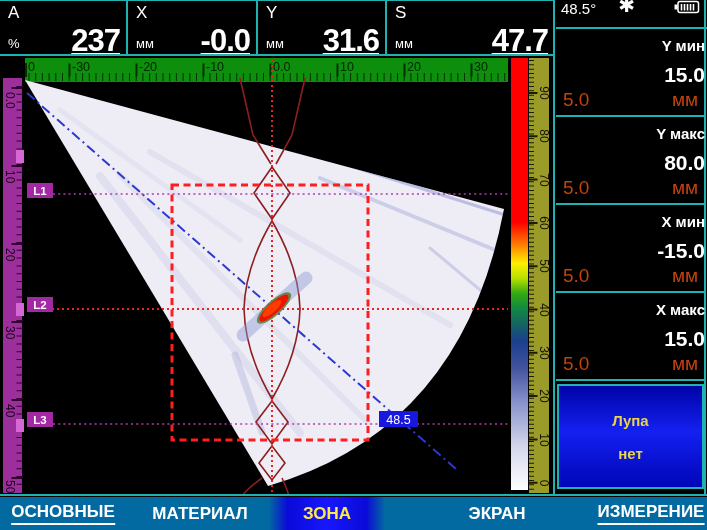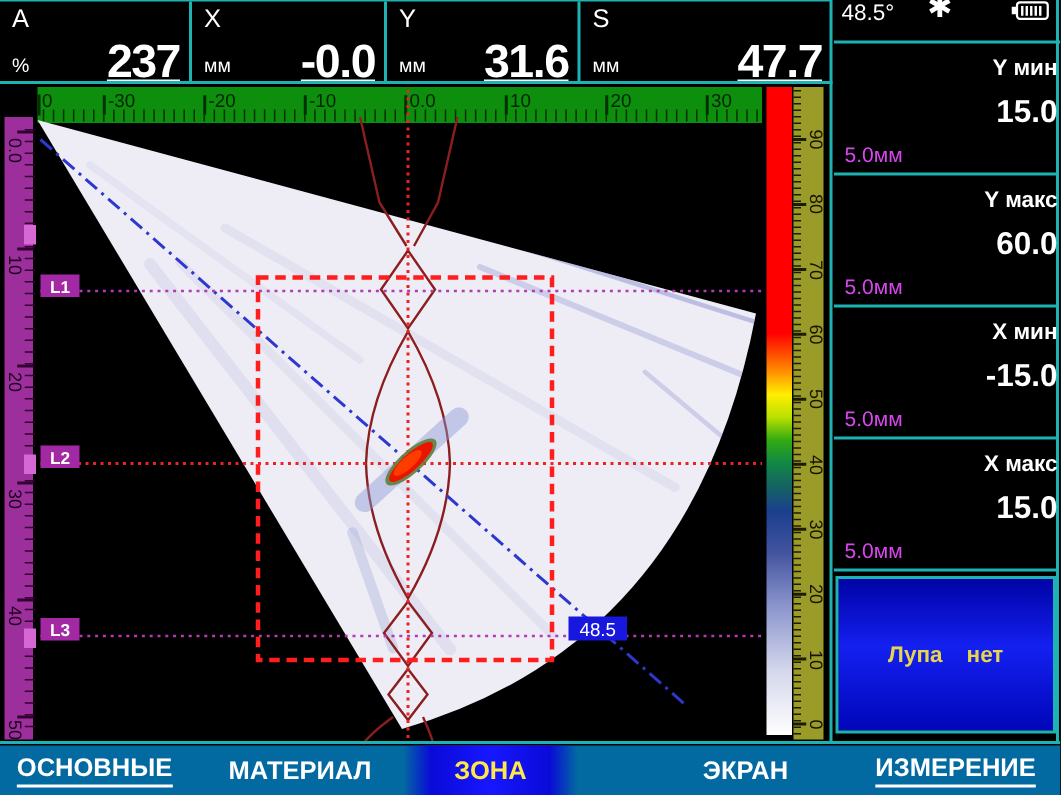--- a/index.html
+++ b/index.html
@@ -25,8 +25,8 @@
   .panel{position:relative;height:86px;border-bottom:2px solid #1fb2b2;}
   .ptitle{text-align:right;padding-top:8px;font-size:15px;font-weight:bold;color:#fff;}
   .pval{text-align:right;margin-top:9px;font-size:21px;font-weight:bold;color:#fff;}
-  .prow{position:absolute;bottom:4px;left:7px;right:7px;display:flex;
-        font-size:14px;color:#d946ef;}
+  .prow{position:absolute;bottom:4px;left:7px;right:7px;display:flex;justify-content:space-between;
+        font-size:19px;color:#c2410c;}
   .magnifier{height:101px;margin:3px 1px 0 1px;border:2px solid #1fb2b2;
              background:linear-gradient(180deg,#0003a6,#1420f0 45%,#0006b8);
              display:flex;flex-direction:row;align-items:center;justify-content:center;gap:16px;}

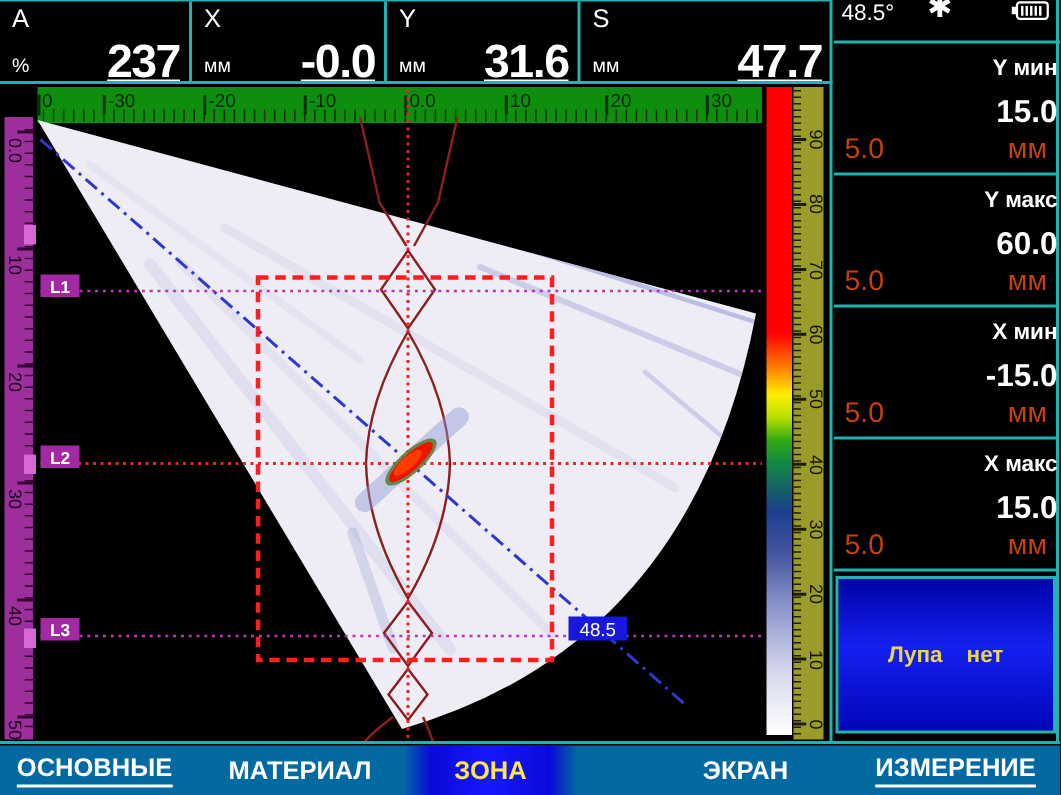--- a/index.html
+++ b/index.html
@@ -241,7 +241,7 @@
     </div>
     <div class="panel">
       <div class="ptitle">Y макс</div>
-      <div class="pval">60.0</div>
+      <div class="pval">80.0</div>
       <div class="prow">
         <span>5.0</span>
         <span>мм</span>

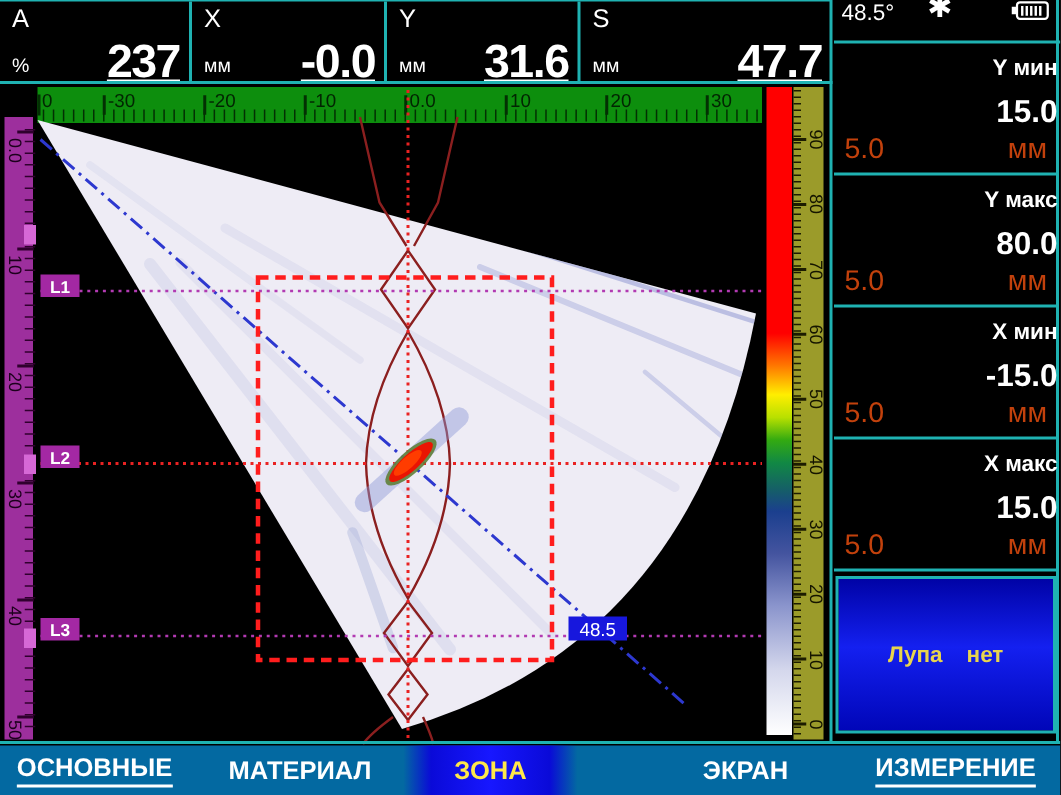--- a/index.html
+++ b/index.html
@@ -29,7 +29,7 @@
         font-size:19px;color:#c2410c;}
   .magnifier{height:101px;margin:3px 1px 0 1px;border:2px solid #1fb2b2;
              background:linear-gradient(180deg,#0003a6,#1420f0 45%,#0006b8);
-             display:flex;flex-direction:row;align-items:center;justify-content:center;gap:16px;}
+             display:flex;flex-direction:column;align-items:center;justify-content:center;gap:16px;}
   .magnifier div{color:#e8d44d;font-weight:bold;font-size:15px;}
   
   .menubar{position:absolute;left:0;top:497px;width:707px;height:33px;background:#0369a1;}

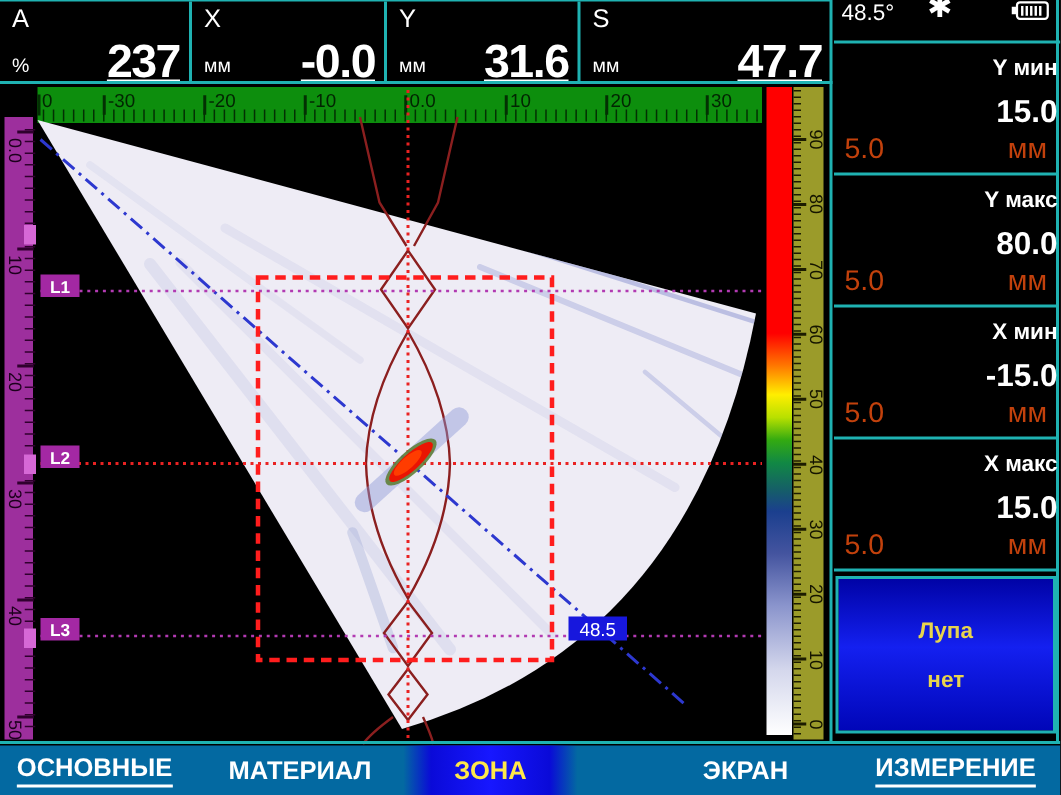--- a/index.html
+++ b/index.html
@@ -282,7 +282,7 @@
     <div class="mitem" style="left:497px;">
       <span class="mtext">ЭКРАН</span>
       </div>
-    <div class="mitem underlined" style="left:637px;">
+    <div class="mitem underlined" style="left:651px;">
       <span class="mtext">ИЗМЕРЕНИЕ</span>
       </div>
   </div>

